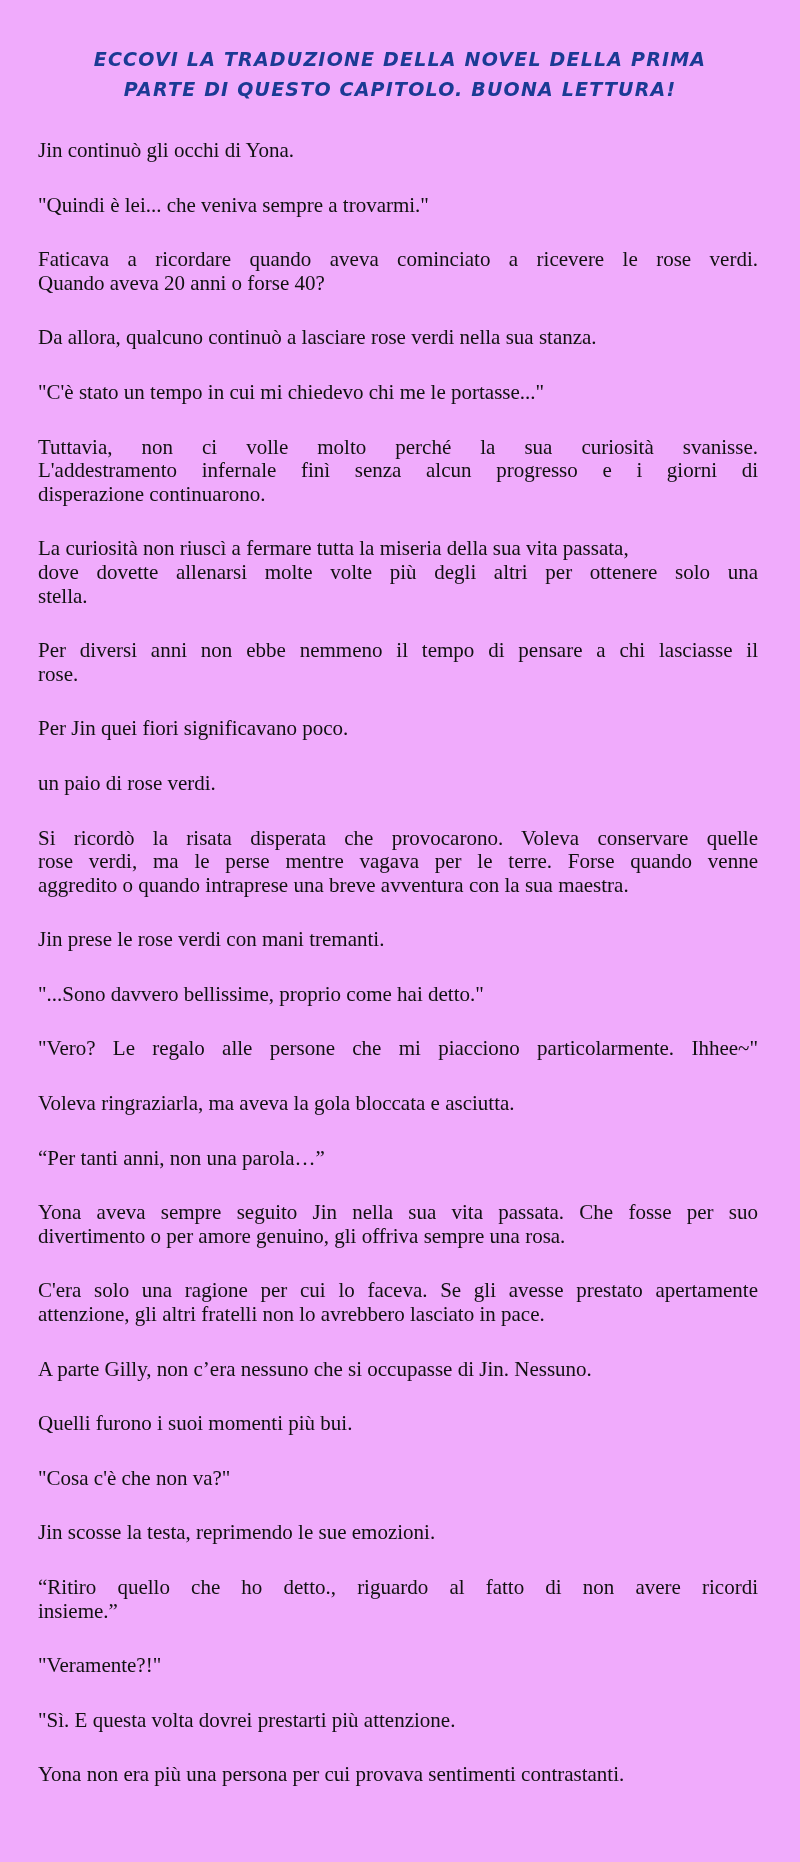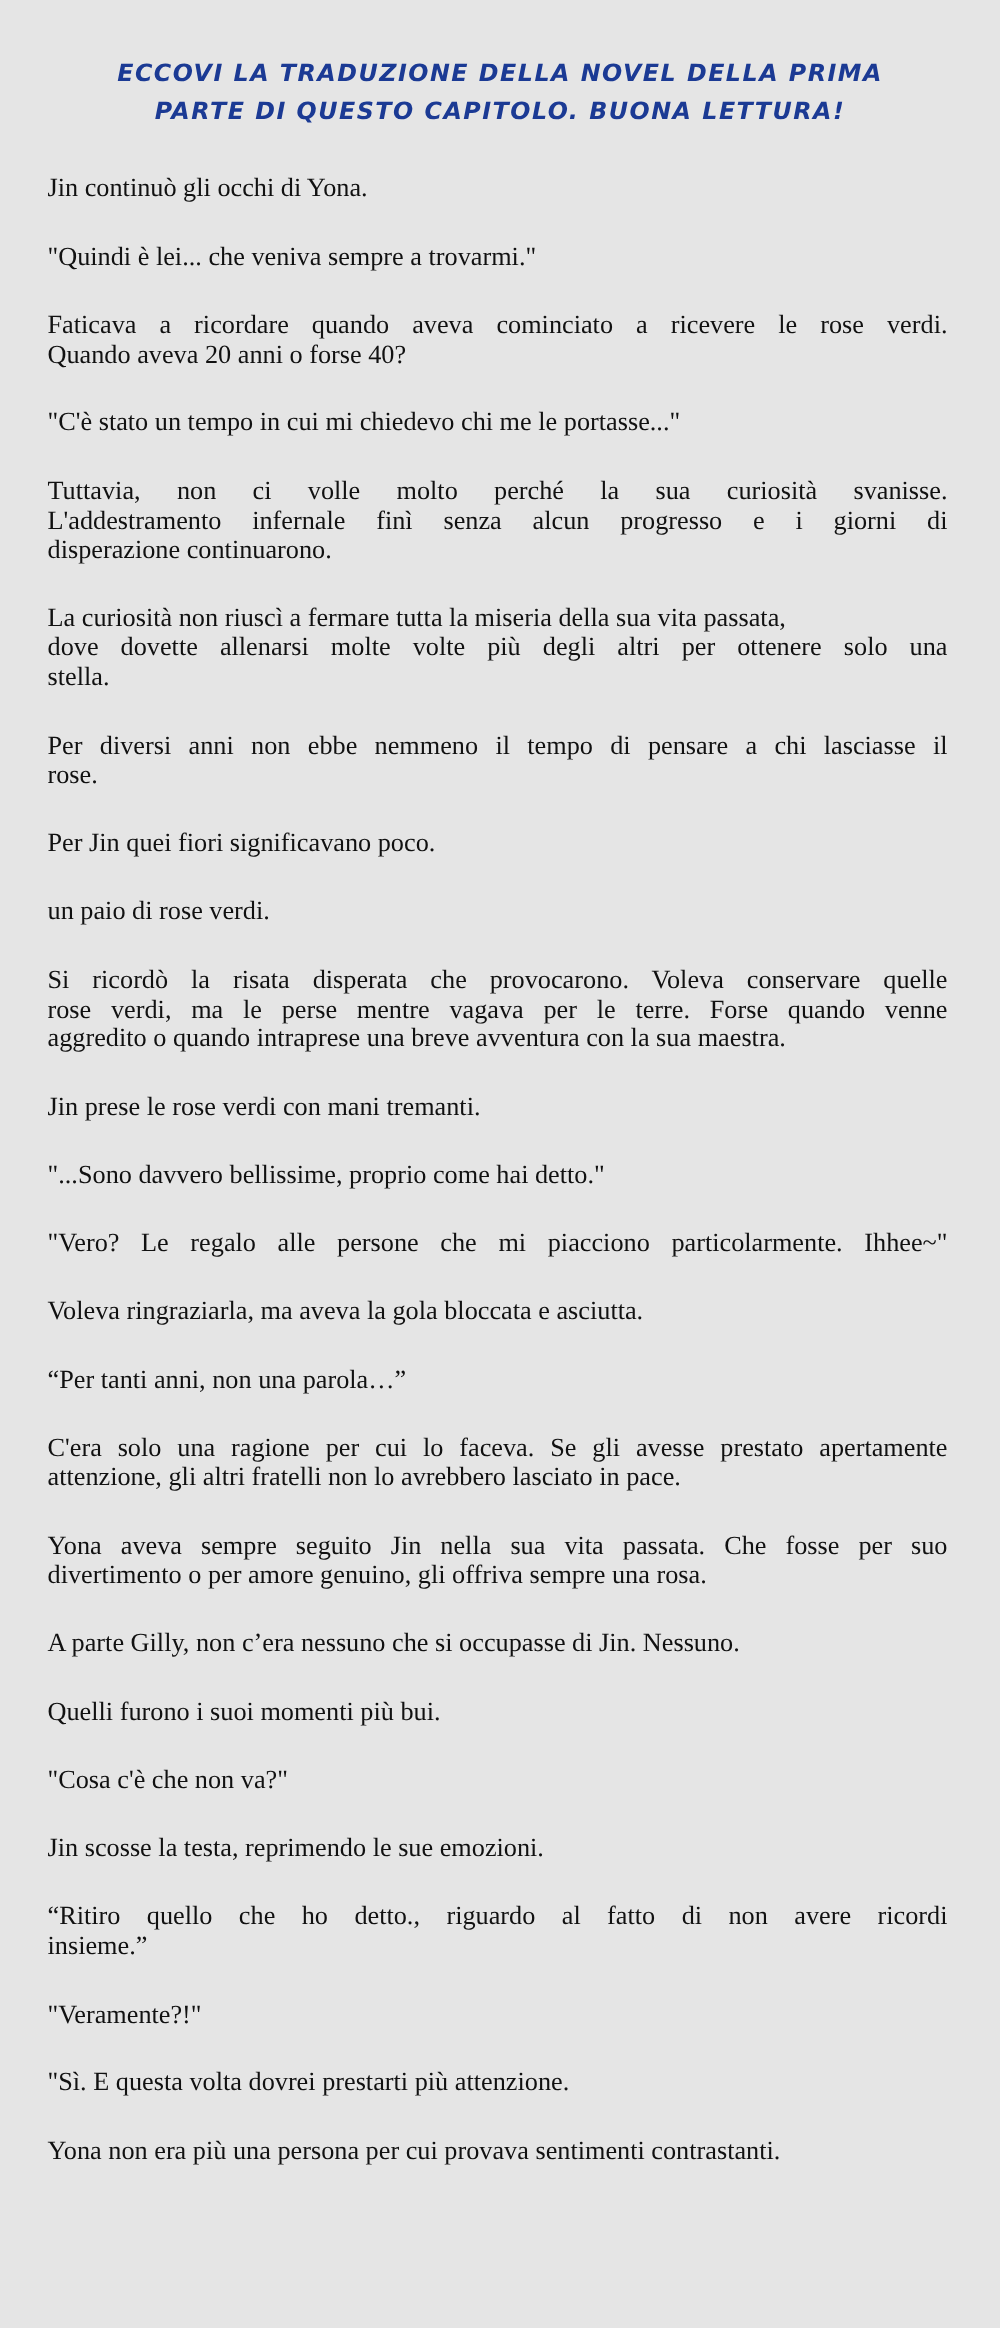--- a/index.html
+++ b/index.html
@@ -19,7 +19,7 @@
       top: 0;
       width: 800px;
       height: 1862px;
-      background: #e5e5e5;
+      background: #f0abfc;
     }
     .title {
       position: absolute;

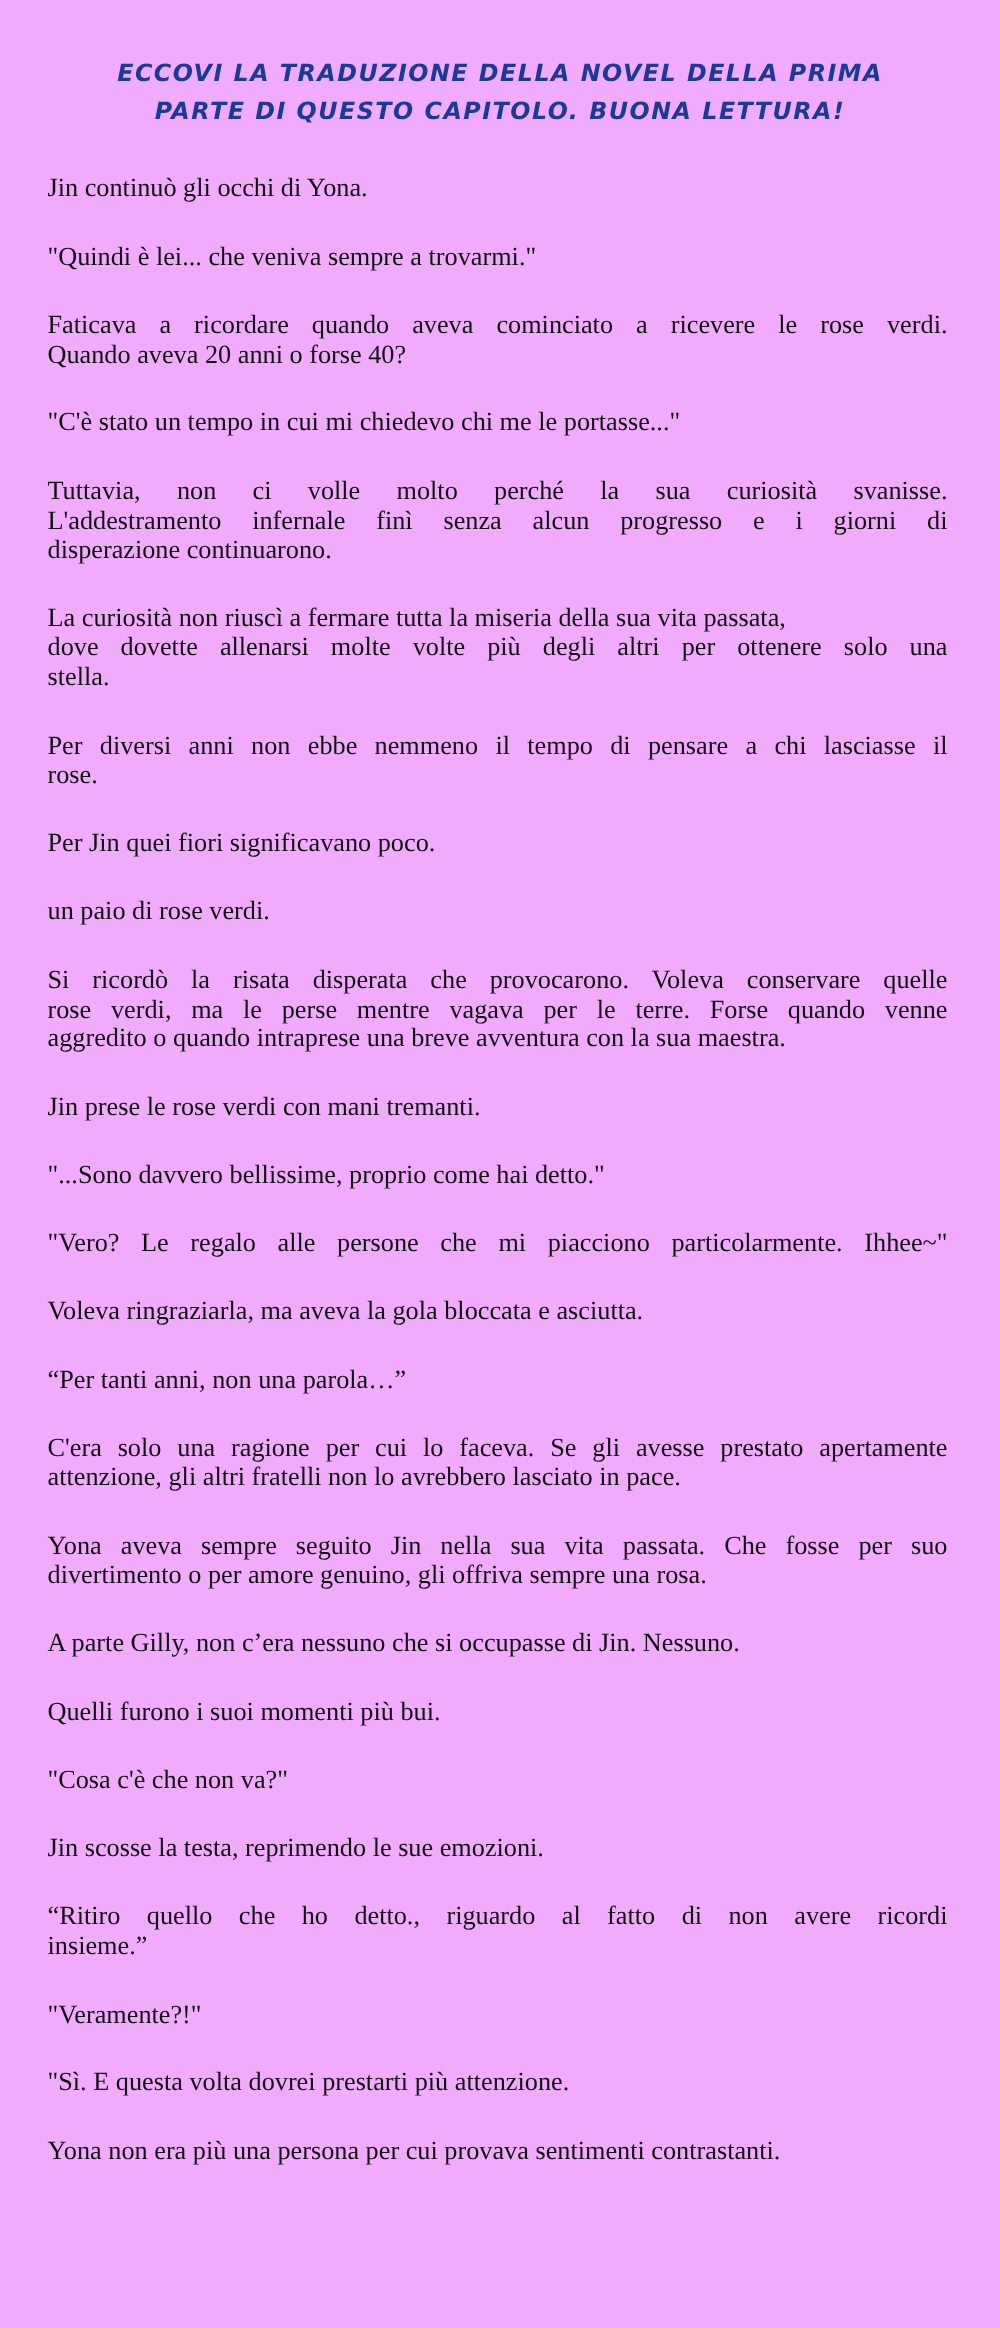--- a/index.html
+++ b/index.html
@@ -87,6 +87,9 @@
         <span class="line">Quando aveva 20 anni o forse 40?</span>
       </p>
       <p class="para">
+        <span class="line">Da allora, qualcuno continuò a lasciare rose verdi nella sua stanza.</span>
+      </p>
+      <p class="para">
         <span class="line">"C'è stato un tempo in cui mi chiedevo chi me le portasse..."</span>
       </p>
       <p class="para">

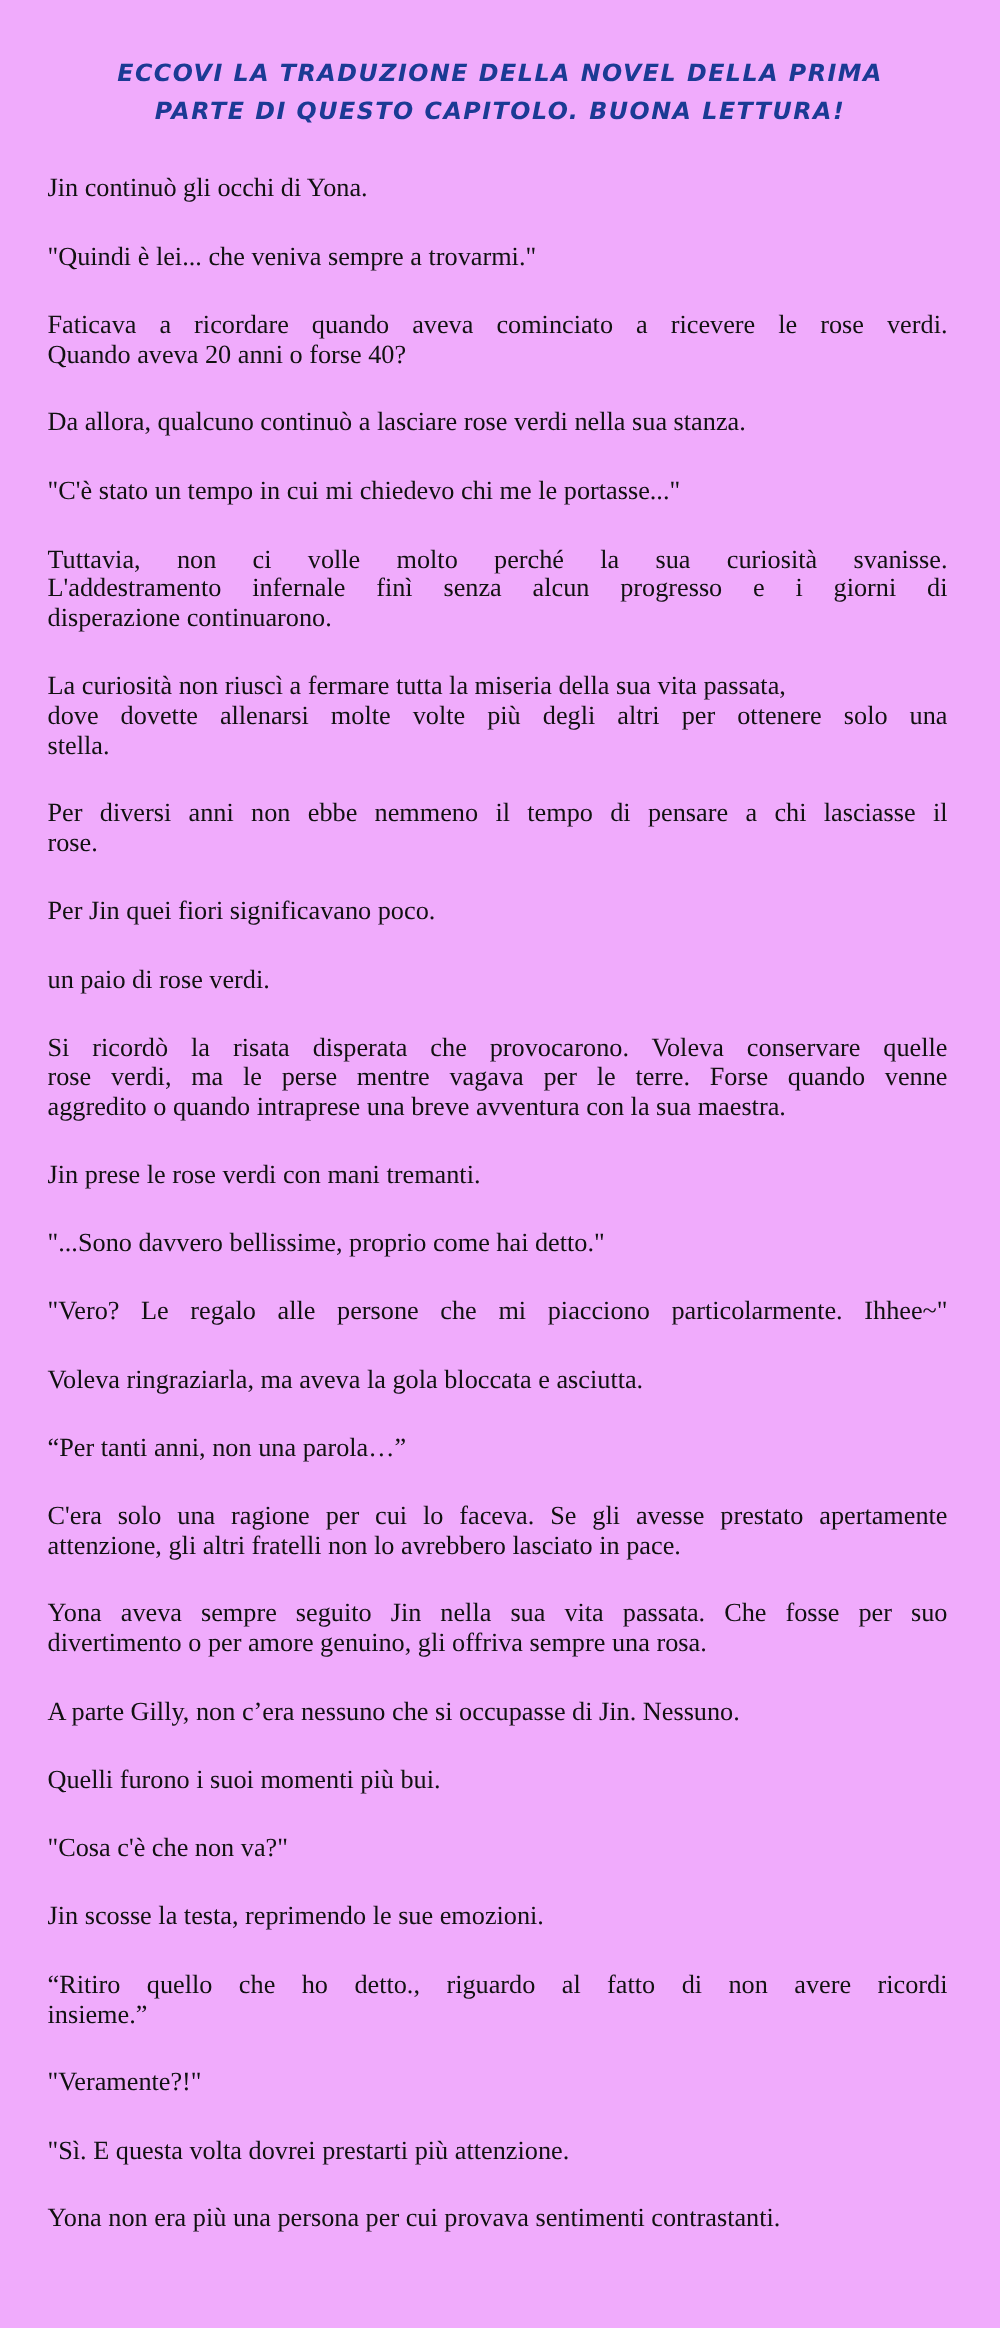--- a/index.html
+++ b/index.html
@@ -133,12 +133,12 @@
         <span class="line">“Per tanti anni, non una parola…”</span>
       </p>
       <p class="para">
+        <span class="line justify">Yona aveva sempre seguito Jin nella sua vita passata. Che fosse per suo</span>
+        <span class="line">divertimento o per amore genuino, gli offriva sempre una rosa.</span>
+      </p>
+      <p class="para">
         <span class="line justify">C'era solo una ragione per cui lo faceva. Se gli avesse prestato apertamente</span>
         <span class="line">attenzione, gli altri fratelli non lo avrebbero lasciato in pace.</span>
-      </p>
-      <p class="para">
-        <span class="line justify">Yona aveva sempre seguito Jin nella sua vita passata. Che fosse per suo</span>
-        <span class="line">divertimento o per amore genuino, gli offriva sempre una rosa.</span>
       </p>
       <p class="para">
         <span class="line">A parte Gilly, non c’era nessuno che si occupasse di Jin. Nessuno.</span>

